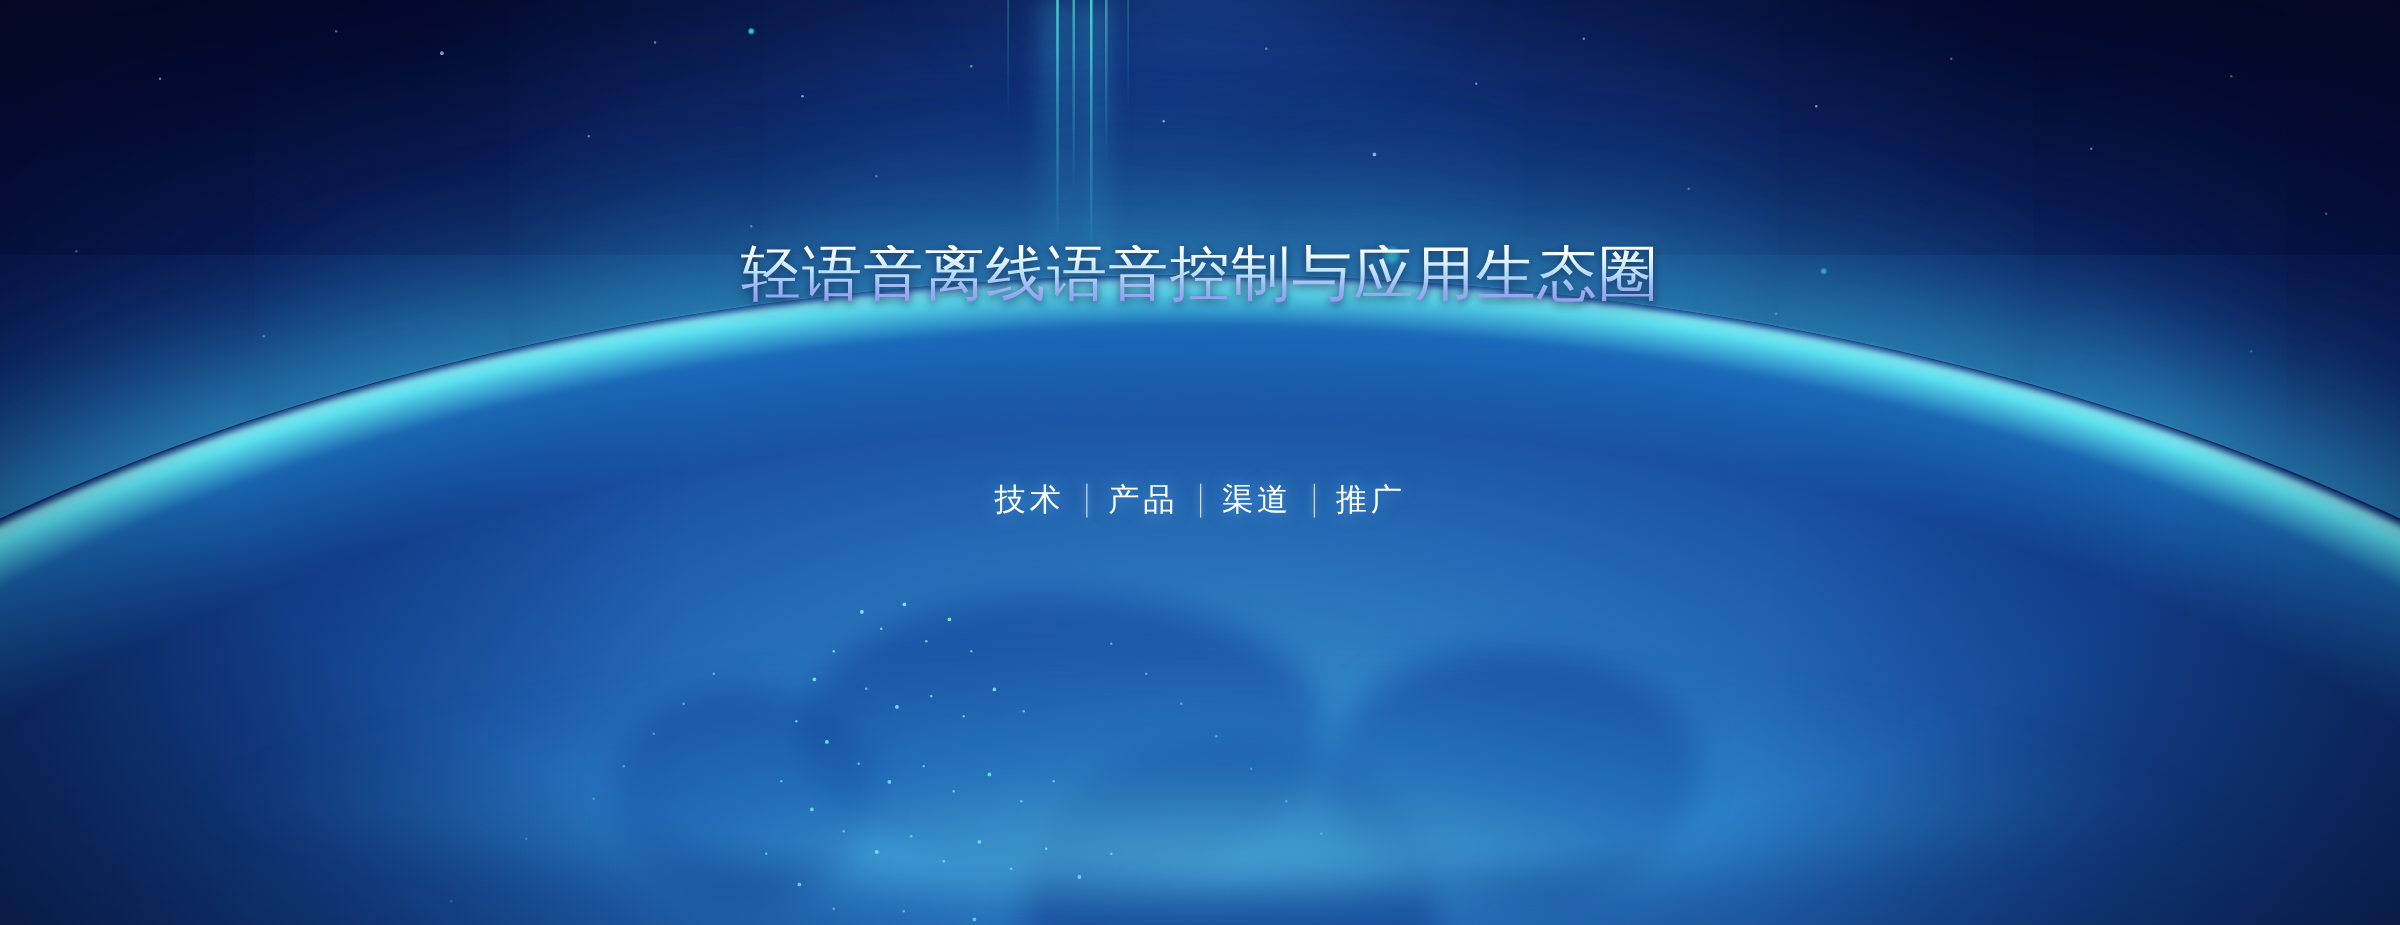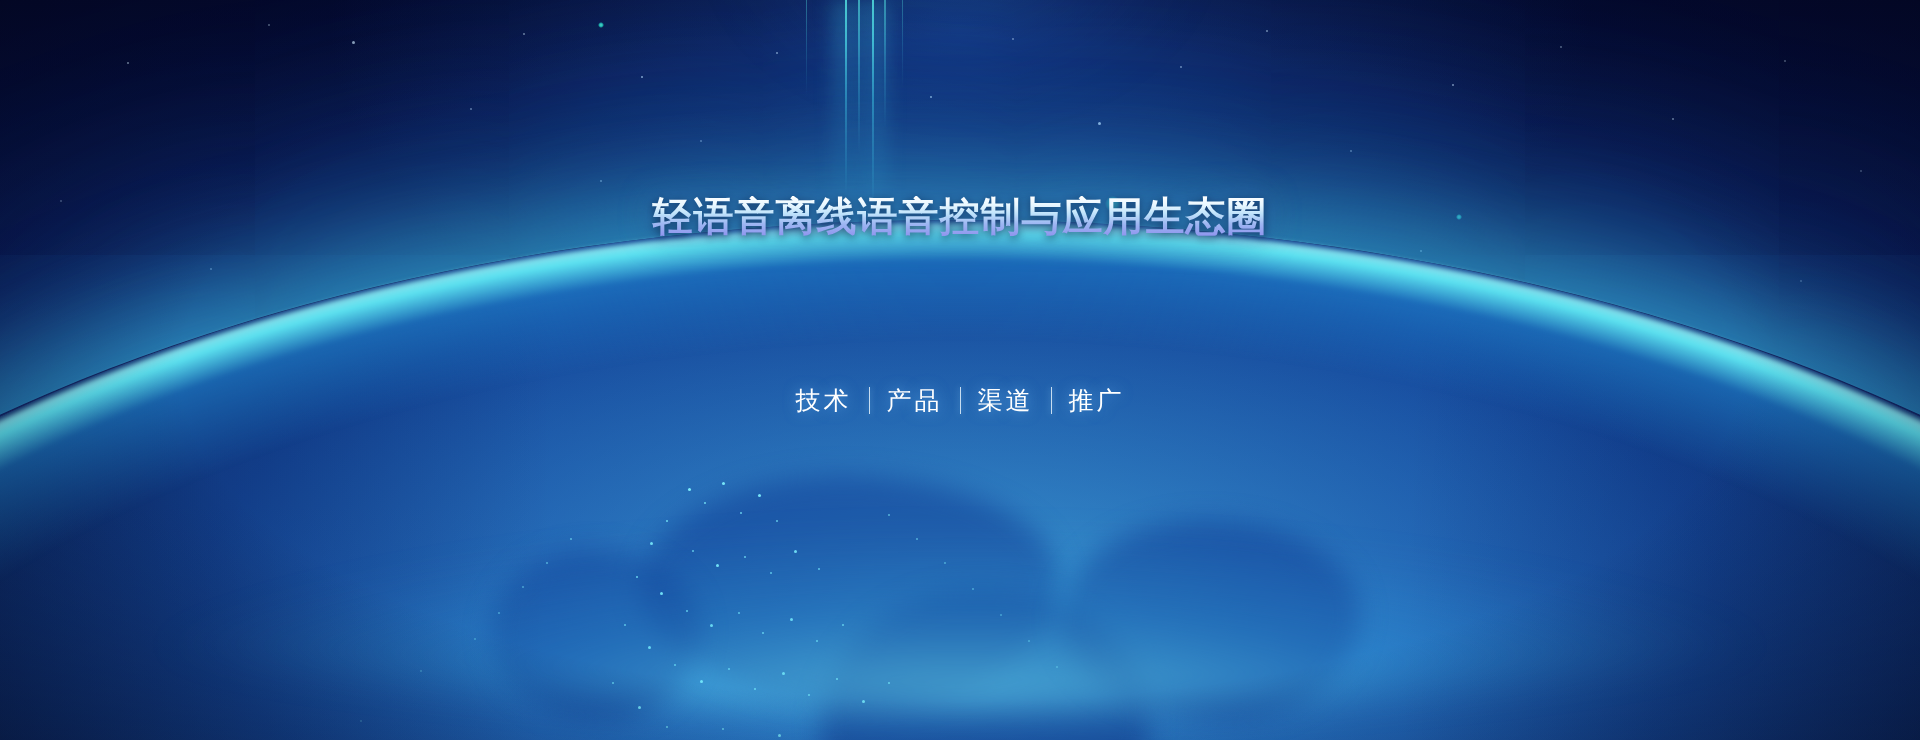--- a/index.html
+++ b/index.html
@@ -69,7 +69,7 @@
   .content{position:absolute;left:0;top:0;width:1920px;height:740px;}
   .title-block{position:absolute;left:0;top:196px;width:1920px;text-align:center;}
 
-  .title-line1{font-size:40px;font-weight:bold;line-height:1;letter-spacing:1px;
+  .title-line1{font-size:48px;font-weight:normal;line-height:1;letter-spacing:1px;
                background:linear-gradient(180deg,#ffffff 0%,#e9f7ff 22%,#bfe3fb 44%,#9db6f2 70%,#8f95ee 100%);
                -webkit-background-clip:text;background-clip:text;color:transparent;
                -webkit-text-fill-color:transparent;

